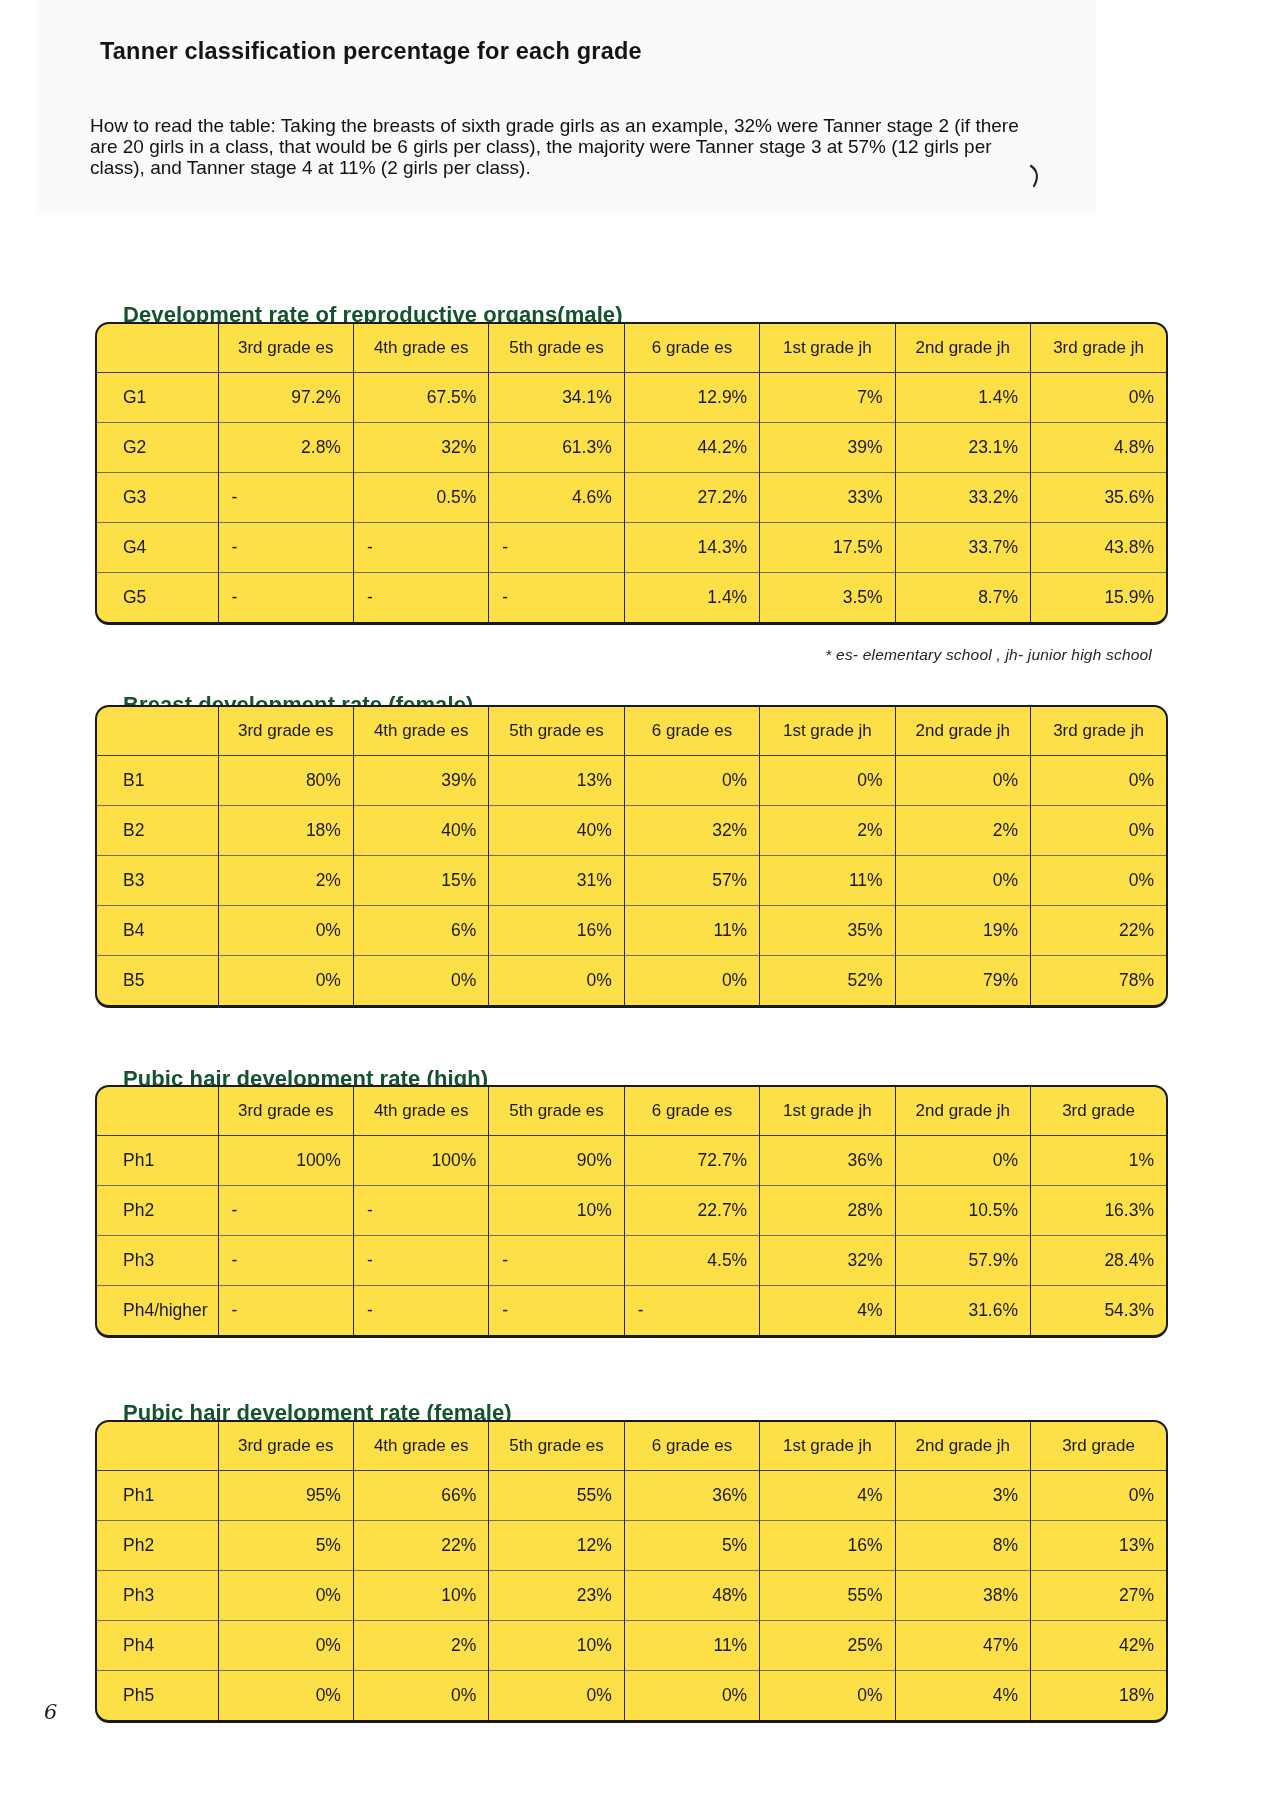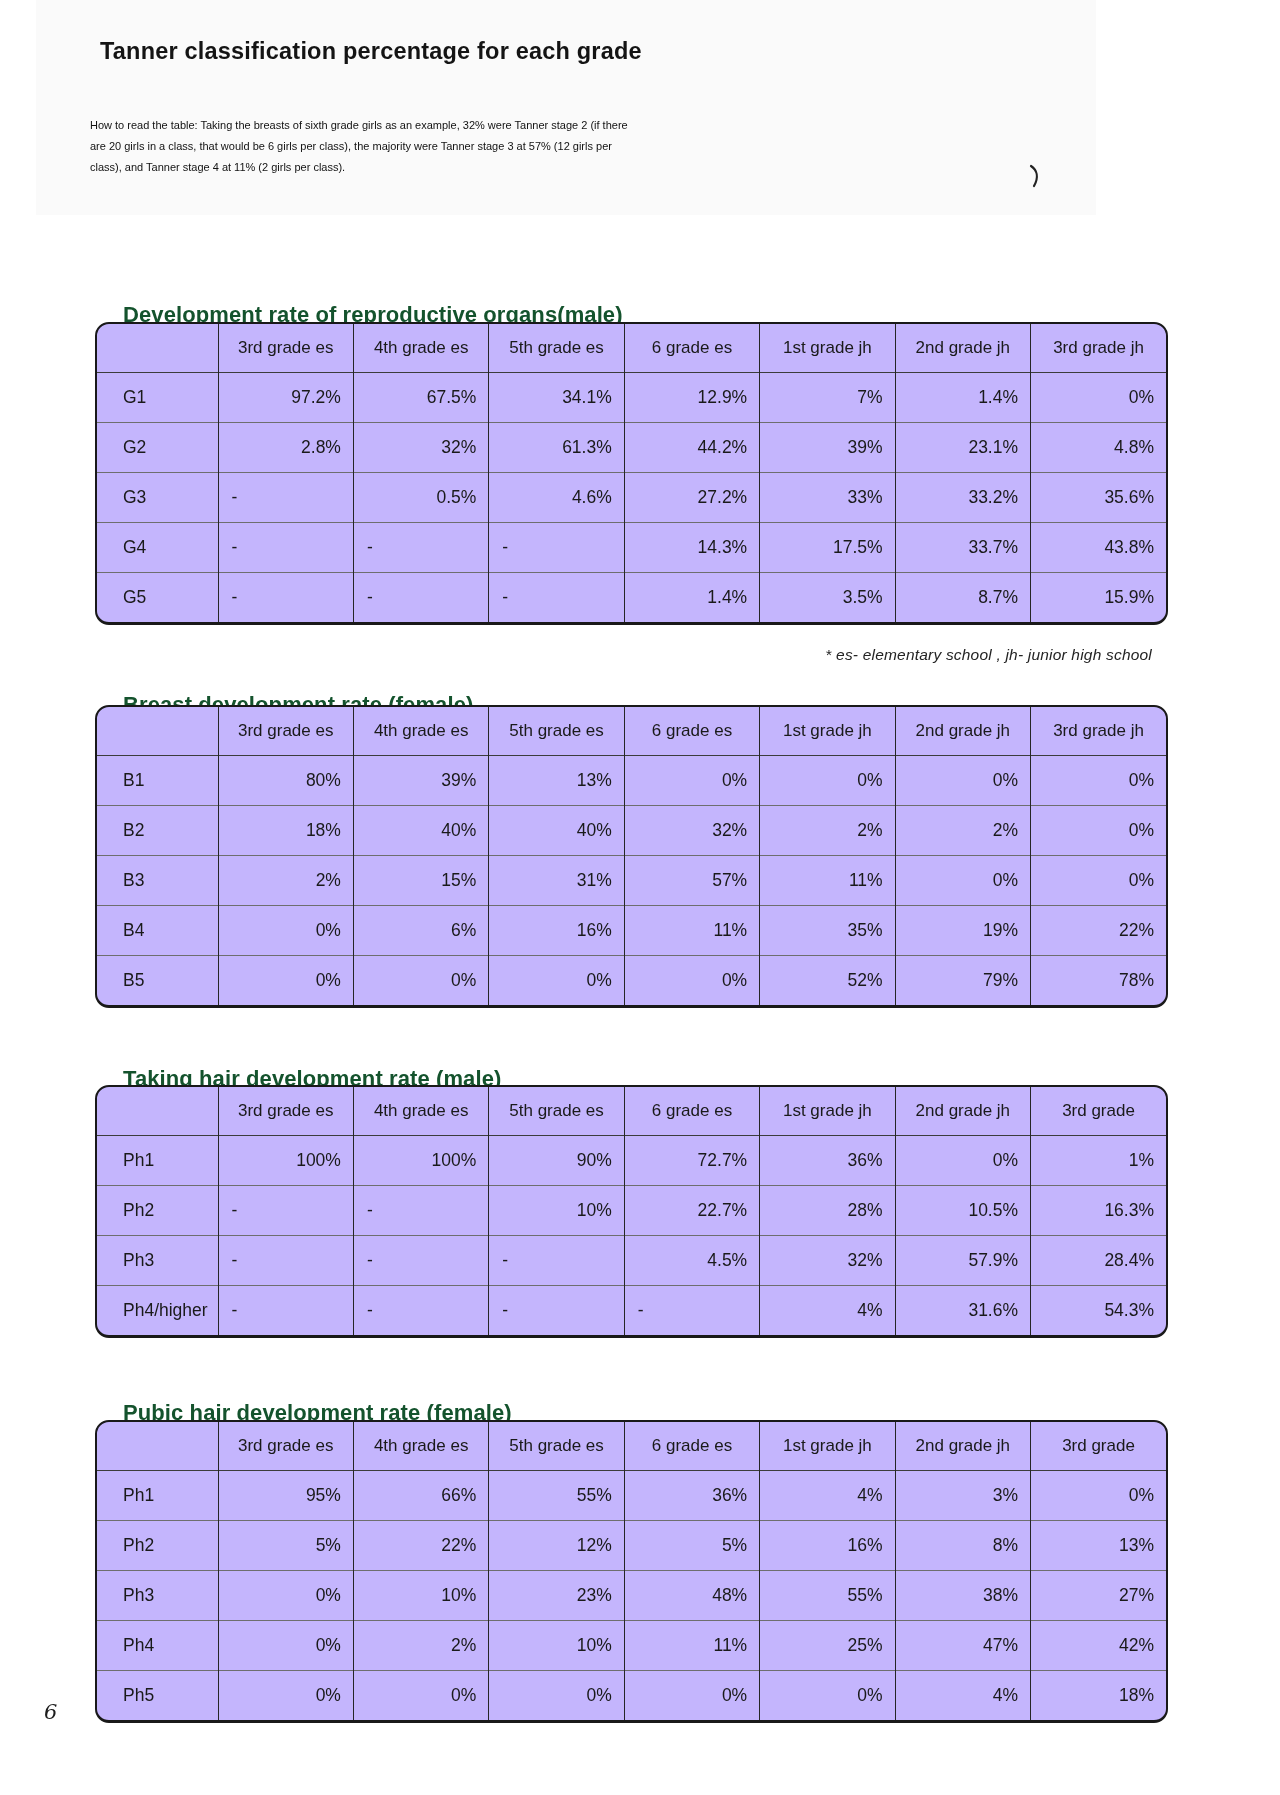--- a/index.html
+++ b/index.html
@@ -18,7 +18,7 @@
   }
   .intro{
     position:absolute;left:54px;top:115px;
-    font-size:11px;line-height:21px;color:#121212;
+    font-size:19px;line-height:21px;color:#121212;
   }
   .intro div{white-space:nowrap;}
   .stray-mark{position:absolute;left:1028px;top:163px;width:14px;height:26px;}

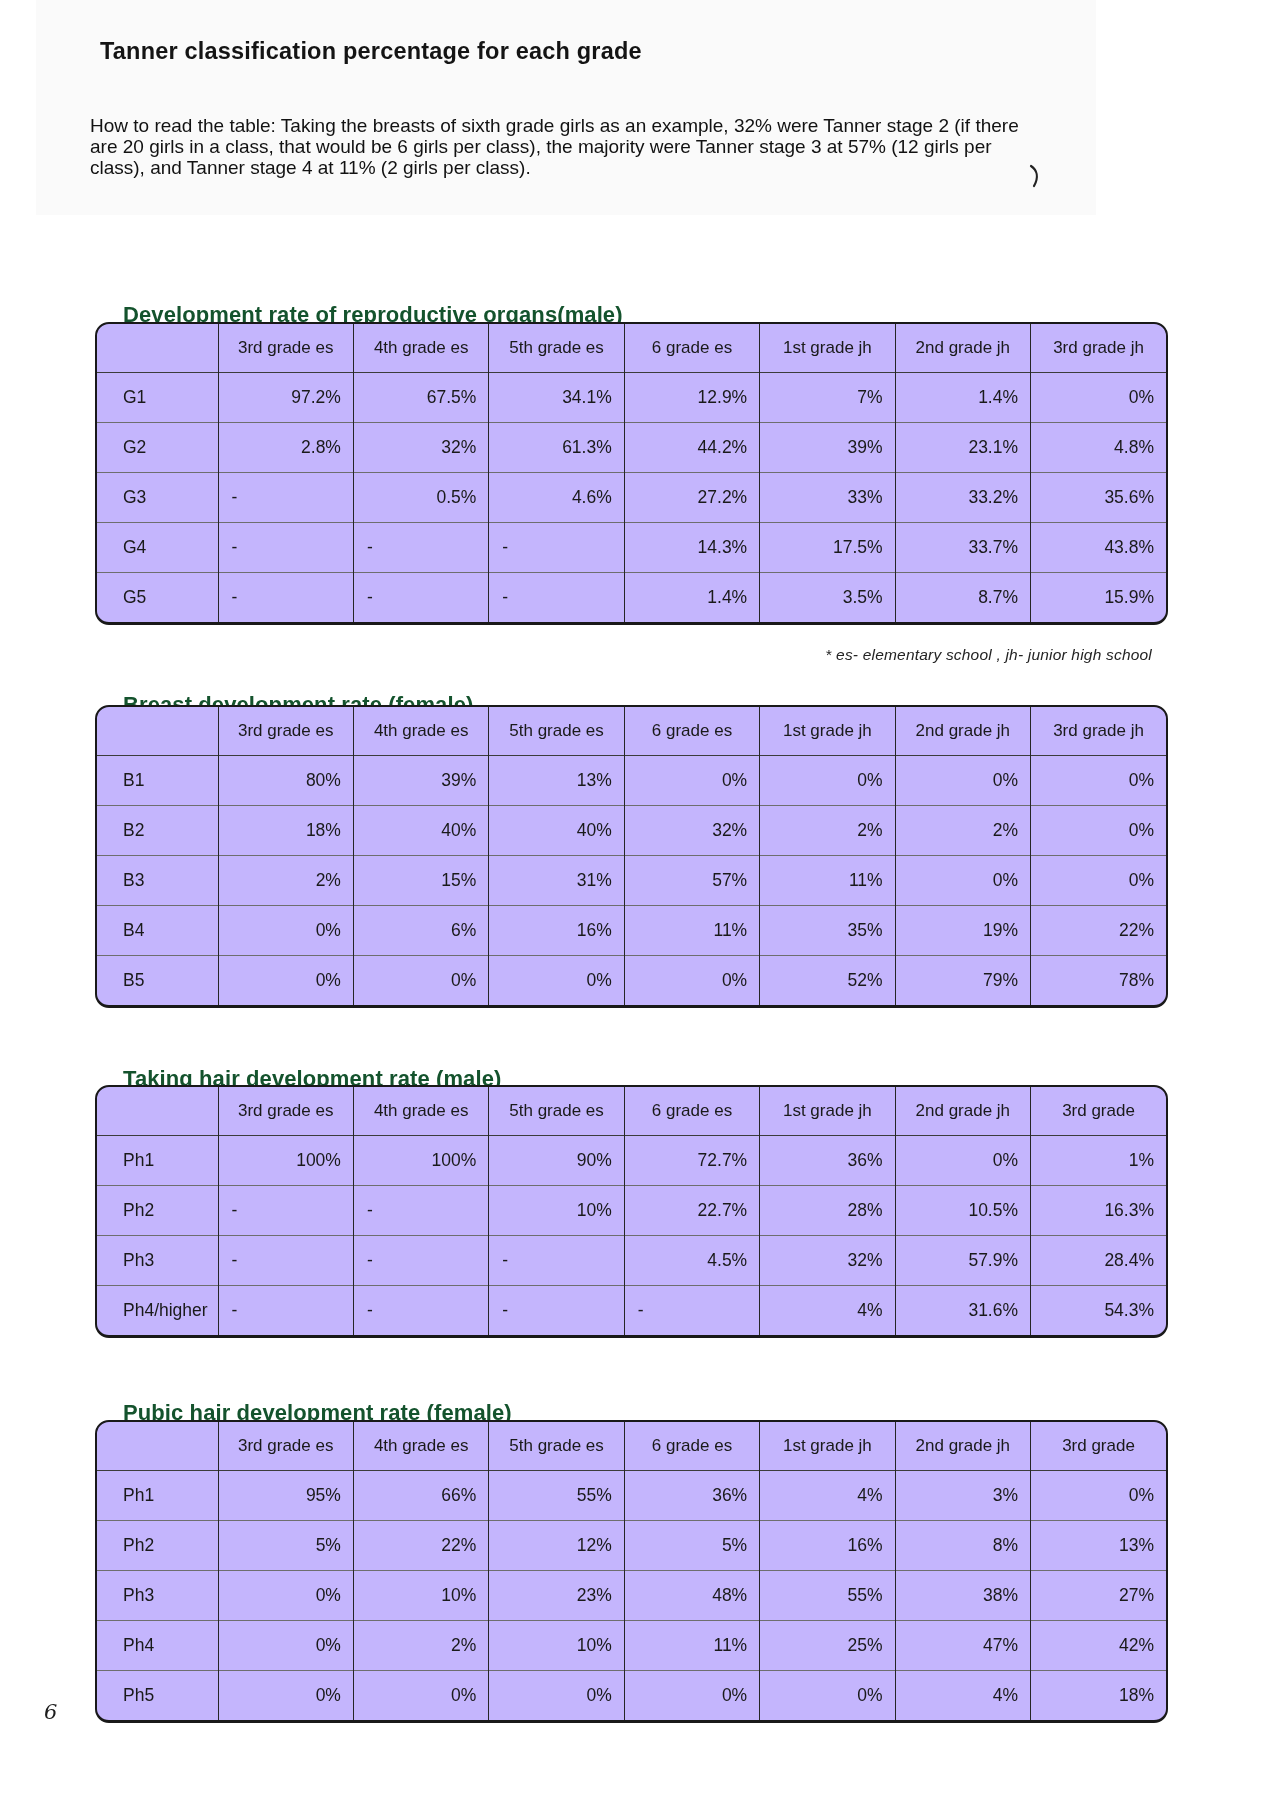--- a/index.html
+++ b/index.html
@@ -33,7 +33,7 @@
   .tbl-wrap{
     position:absolute;left:95px;width:1073px;box-sizing:border-box;
     border:2px solid #191919;border-bottom-width:3px;border-radius:14px;
-    overflow:hidden;background:#c4b5fd;
+    overflow:hidden;background:#fde047;
   }
   .w-t1{top:322px}
   .w-t2{top:705px}

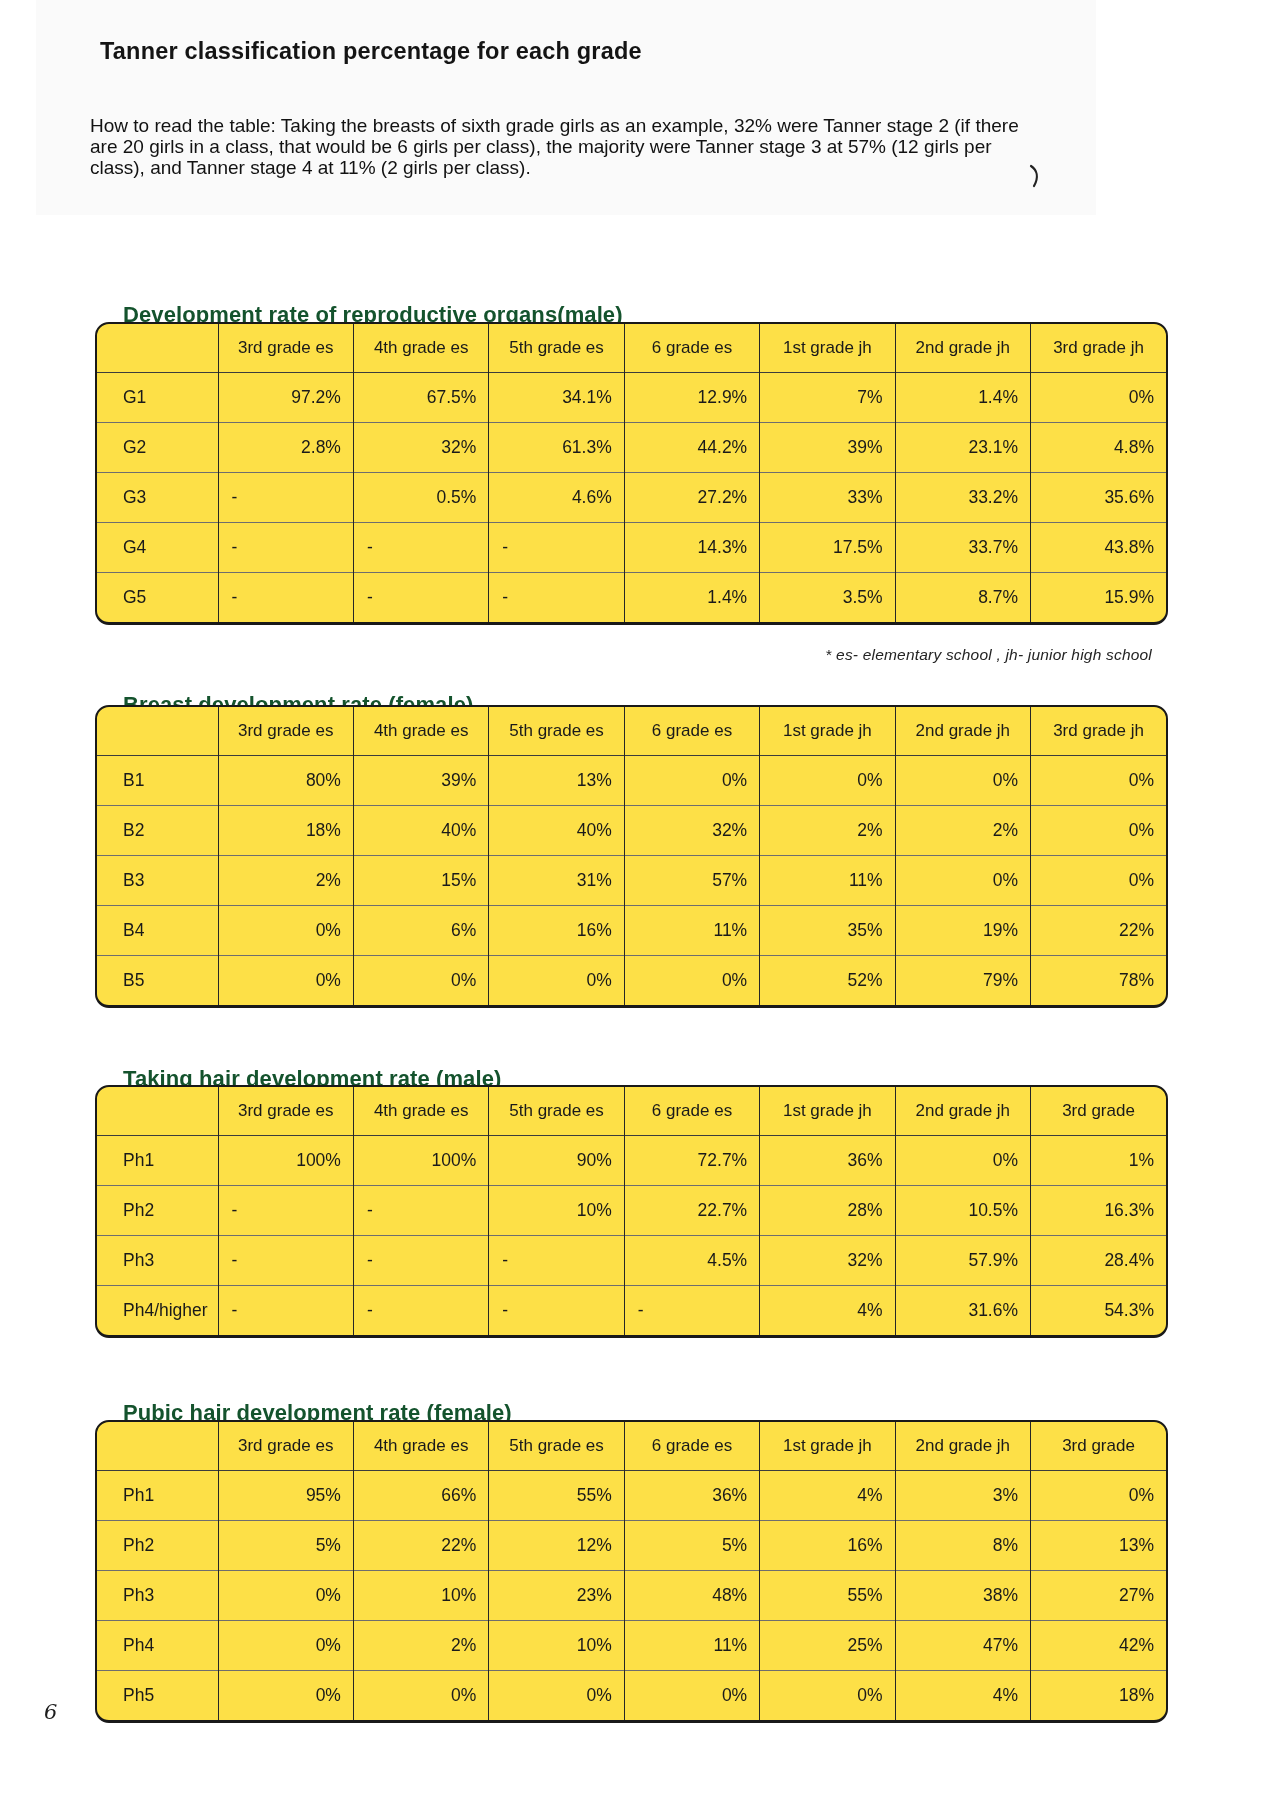--- a/index.html
+++ b/index.html
@@ -247,7 +247,7 @@
       </table>
   </div>
 
-  <h2 class="sec-heading h-s3">Taking hair development rate (male)</h2>
+  <h2 class="sec-heading h-s3">Pubic hair development rate (high)</h2>
   <div class="tbl-wrap w-t3">
     <table>
         <colgroup>

